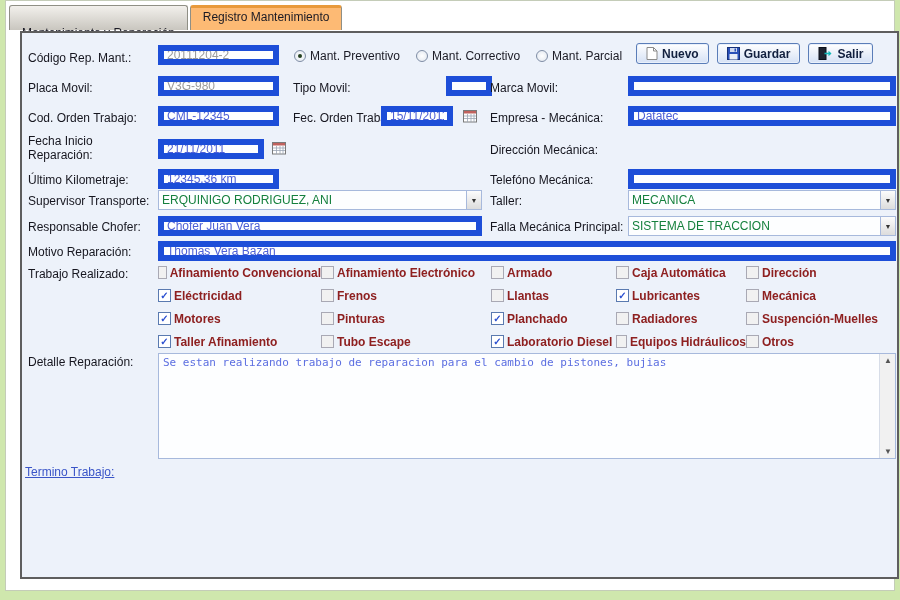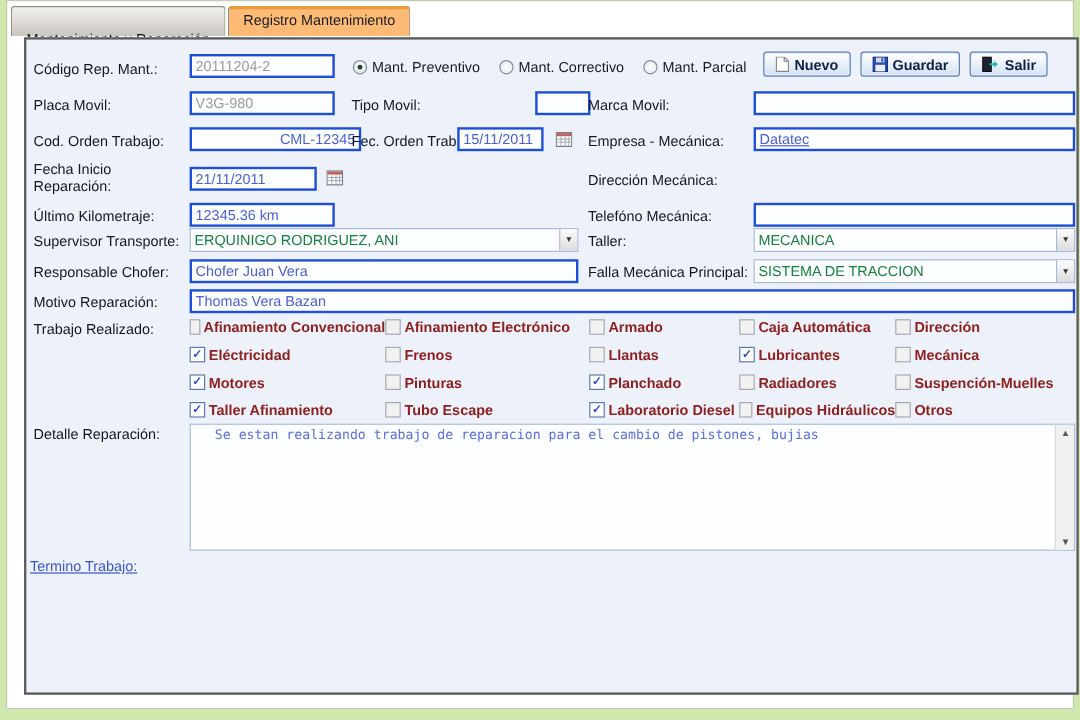--- a/index.html
+++ b/index.html
@@ -17,7 +17,7 @@
   .panel { position:absolute; left:14px; top:30px; width:879px; height:548px; background:#edf2fa; border:2px solid #5e5e5e; }
 
   .lbl { position:absolute; color:#16161f; white-space:nowrap; }
-  .field { position:absolute; height:20px; border:2px solid #1d4ed8; background:#fdfeff; color:#4c5fd6; font-family:"Liberation Sans", sans-serif; font-size:12px; padding:2px 3px; }
+  .field { position:absolute; height:20px; border:6px solid #1d4ed8; background:#fdfeff; color:#4c5fd6; font-family:"Liberation Sans", sans-serif; font-size:12px; padding:2px 3px; }
   input.field { outline:none; }
   input.field.gray { color:#9b9b9b; }
 

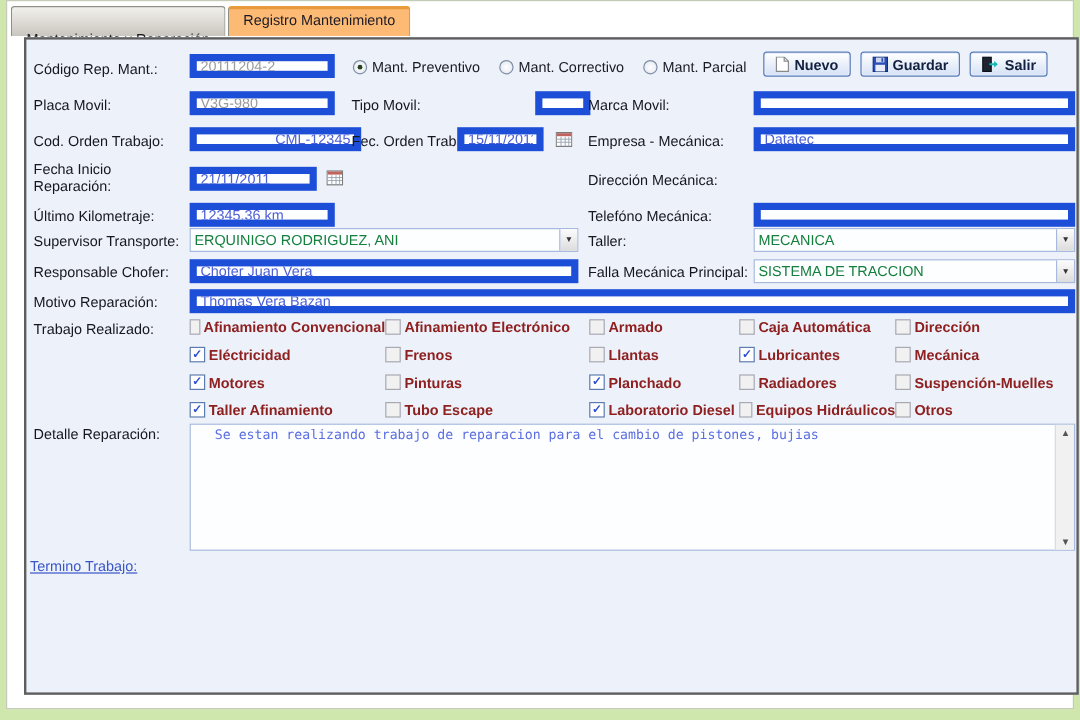--- a/index.html
+++ b/index.html
@@ -126,7 +126,7 @@
     <input class="field" style="left: 606px; top: 43px; width: 268px;" value="">
 
     <div class="lbl" style="left:6px;top:78px">Cod. Orden Trabajo:</div>
-    <input class="field" style="left: 136px; top: 73px; width: 143px; text-align: right;" value="CML-12345">
+    <input class="field" style="left: 136px; top: 73px; width: 121px;" value="CML-12345">
     <div class="lbl" style="left:271px;top:78px">Fec. Orden Trabaj.</div>
     <input class="field" style="left: 359px; top: 73px; width: 72px;" value="15/11/2011">
     <span class="cal" style="left:441px;top:76px">

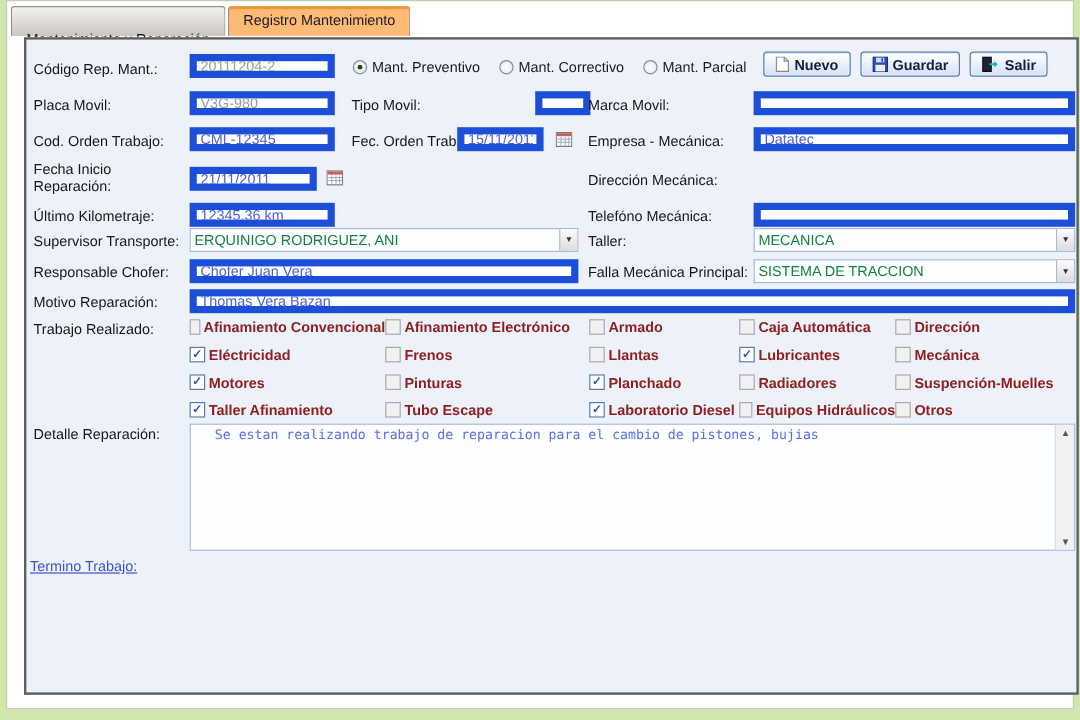--- a/index.html
+++ b/index.html
@@ -45,7 +45,7 @@
 
   
   .detail-box { position:absolute; left:136px; top:320px; width:738px; height:106px; border:1px solid #a7b9dc; background:#fdfeff; display:flex; }
-  .detail-text { flex:1; padding:2px 20px; font-family:"DejaVu Sans Mono", monospace; font-size:11px; color:#5b6ee1; white-space:pre-wrap; }
+  .detail-text { flex:1; padding:2px 4px; font-family:"DejaVu Sans Mono", monospace; font-size:11px; color:#5b6ee1; white-space:pre-wrap; }
   .vscroll { width:16px; background:#f1f1f1; border-left:1px solid #d7dde8; position:relative; }
   .vscroll .arr { position:absolute; left:0; width:16px; text-align:center; font-size:8px; color:#555; }
   .vscroll .arr.top { top:2px; }

